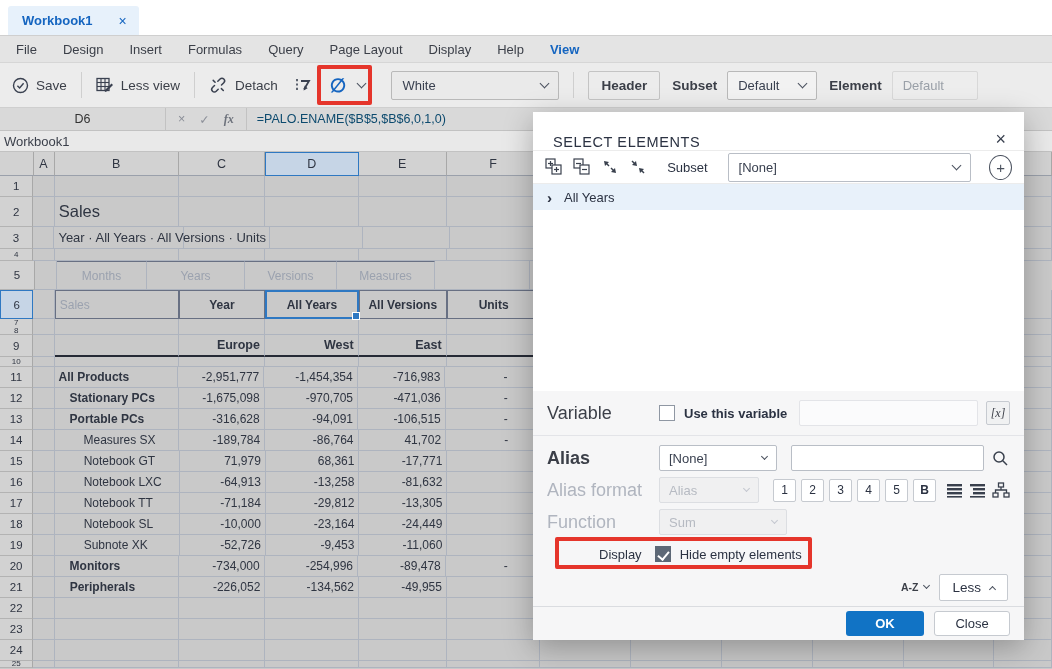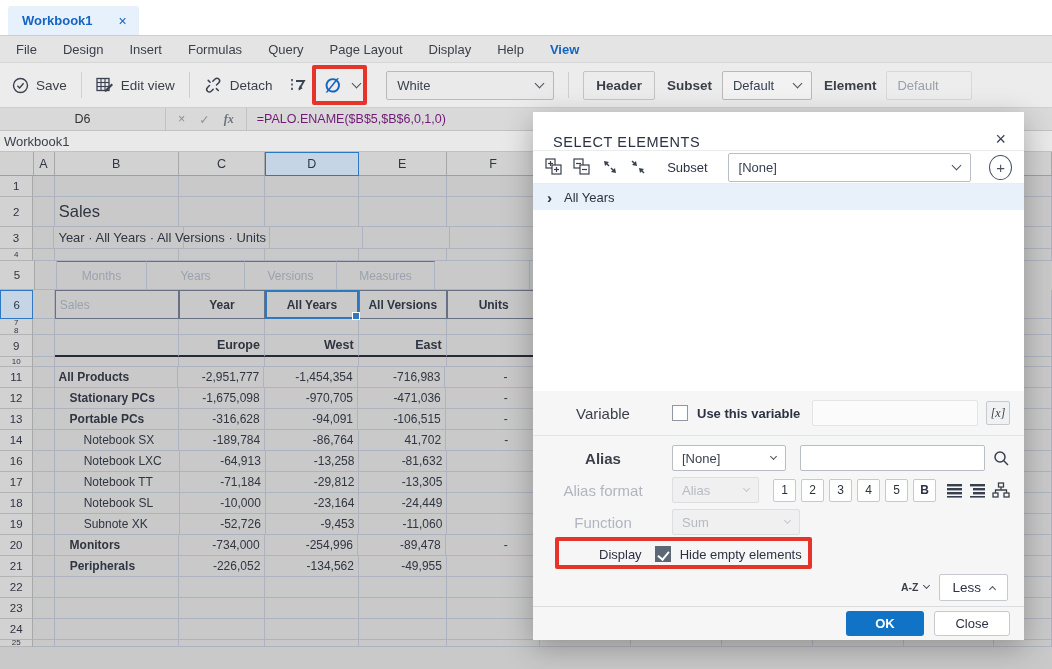--- a/index.html
+++ b/index.html
@@ -171,7 +171,7 @@
         <line x1="9" y1="1.5" x2="9" y2="13.5" stroke="#3a4150" stroke-width="1.1"></line>
         <path d="M9 13 L15.5 6.5 L17 8 L10.5 14.5 L8.8 14.9 Z" fill="#3a4150"></path>
       </svg>
-      <span>Edit view</span>
+      <span>Less view</span>
     </span>
     <span class="tsep"></span>
     <span class="tbtn">

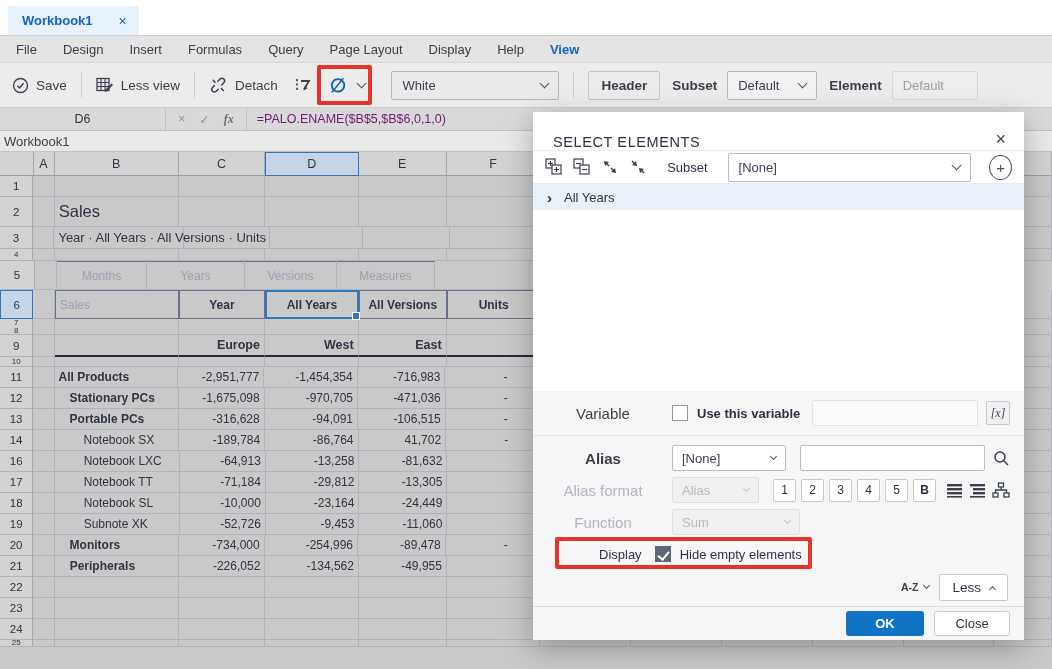--- a/index.html
+++ b/index.html
@@ -41,7 +41,7 @@
   .fbsep{width:1px;height:100%;background:#c2c2c2}
   .fbicons{display:flex;align-items:center;gap:14px;padding:0 12px;color:#8b8f98}
   .fx{font-family:"Liberation Serif",serif;font-style:italic;font-weight:700;color:#6d727c;font-size:12px}
-  .formulatext{padding-left:10px;color:#701a75}
+  .formulatext{padding-left:10px;color:#0c4a6e}
 
   .sheetstrip{height:21px;background:#e9e9e9;display:flex;align-items:center;padding-left:4px;
               font-size:13px;color:#3a3f4a;border-bottom:1px solid #c2c2c2}

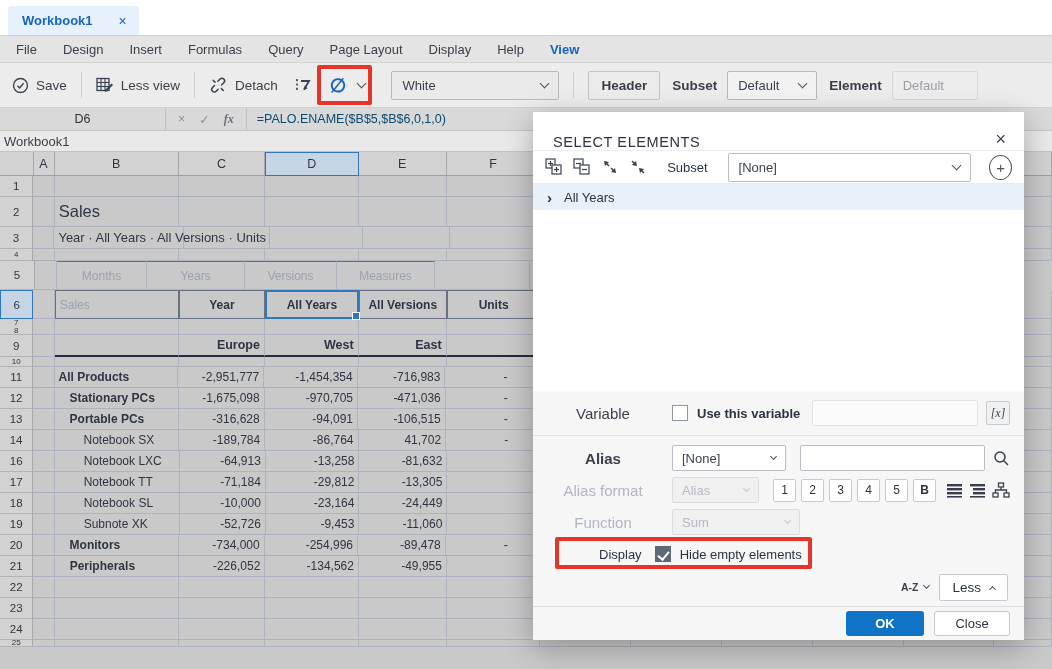--- a/index.html
+++ b/index.html
@@ -94,7 +94,7 @@
   .dlg-body{flex:1;background:#fff}
   .dlg-panel{background:#f6f6f7;padding:8px 14px 4px 14px;display:flex;flex-direction:column;gap:4px}
   .frow{display:flex;align-items:center;min-height:28px}
-  .flabel{width:112px;text-align:center;margin-right:13px;font-size:15px;color:#3b3f48;flex:none}
+  .flabel{width:112px;text-align:left;font-size:18px;color:#3b3f48;flex:none}
   .flabel.dis{color:#b0b5bf}
   .cb{width:16px;height:16px;border:1px solid #8f97a3;background:#fff;flex:none;cursor:pointer}
   .cb.checked{background:#5d6876;border-color:#5d6876;position:relative}

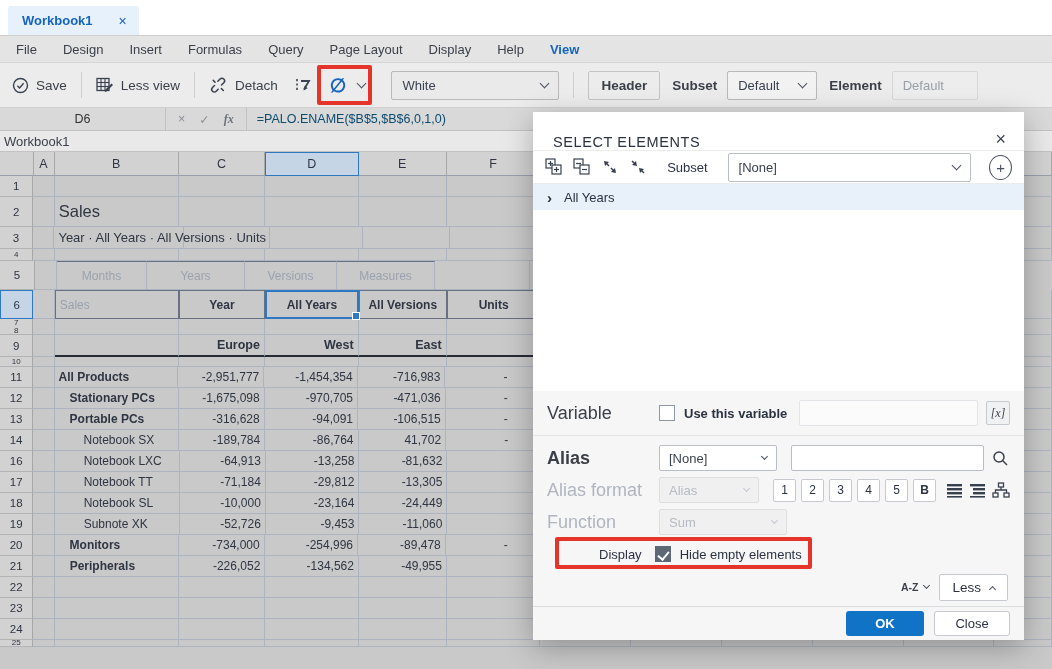--- a/index.html
+++ b/index.html
@@ -431,7 +431,7 @@
       <div class="grow" style="height: 21px;">
         <div class="rowhdr">14</div>
         <div class="cell" style="width: 22px;"></div>
-        <div class="cell ind2" style="width: 130px;">Notebook SX</div>
+        <div class="cell ind2" style="width: 130px;">Measures SX</div>
         <div class="cell right" style="width: 90px;">-189,784</div>
         <div class="cell right" style="width: 98px;">-86,764</div>
         <div class="cell right" style="width: 92px;">41,702</div>

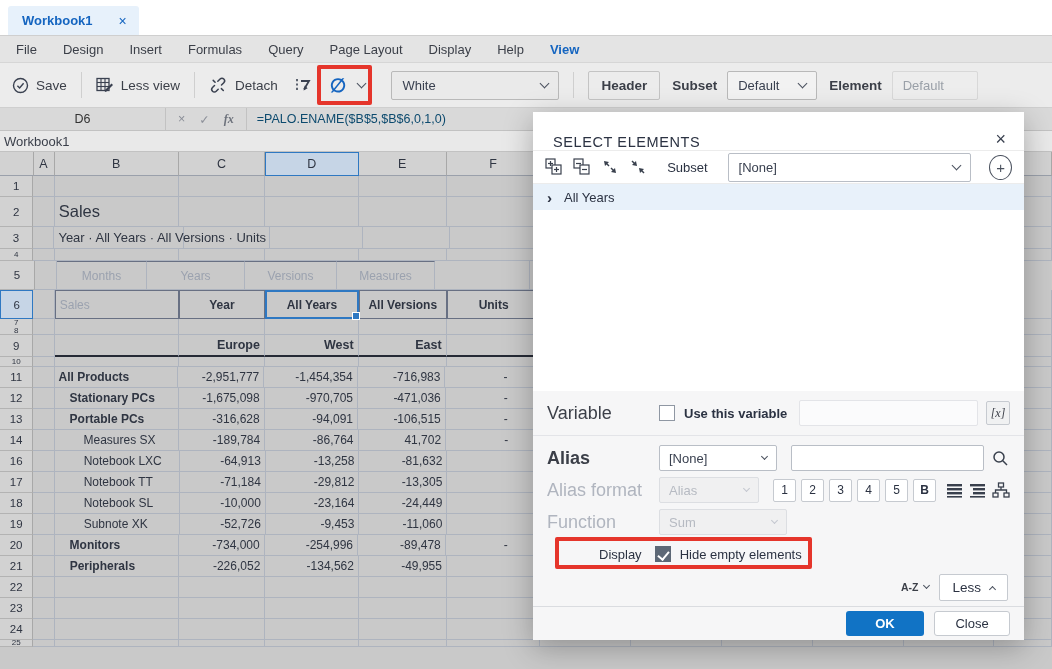--- a/index.html
+++ b/index.html
@@ -444,6 +444,21 @@
         <div class="cell" style="width: 60px;"></div>
       </div>
       <div class="grow" style="height: 21px;">
+        <div class="rowhdr">15</div>
+        <div class="cell" style="width: 22px;"></div>
+        <div class="cell ind2" style="width: 130px;">Notebook GT</div>
+        <div class="cell right" style="width: 90px;">71,979</div>
+        <div class="cell right" style="width: 98px;">68,361</div>
+        <div class="cell right" style="width: 92px;">-17,771</div>
+        <div class="cell" style="width: 98px;"></div>
+        <div class="cell" style="width: 95px;"></div>
+        <div class="cell" style="width: 95px;"></div>
+        <div class="cell" style="width: 95px;"></div>
+        <div class="cell" style="width: 95px;"></div>
+        <div class="cell" style="width: 95px;"></div>
+        <div class="cell" style="width: 60px;"></div>
+      </div>
+      <div class="grow" style="height: 21px;">
         <div class="rowhdr">16</div>
         <div class="cell" style="width: 22px;"></div>
         <div class="cell ind2" style="width: 130px;">Notebook LXC</div>

